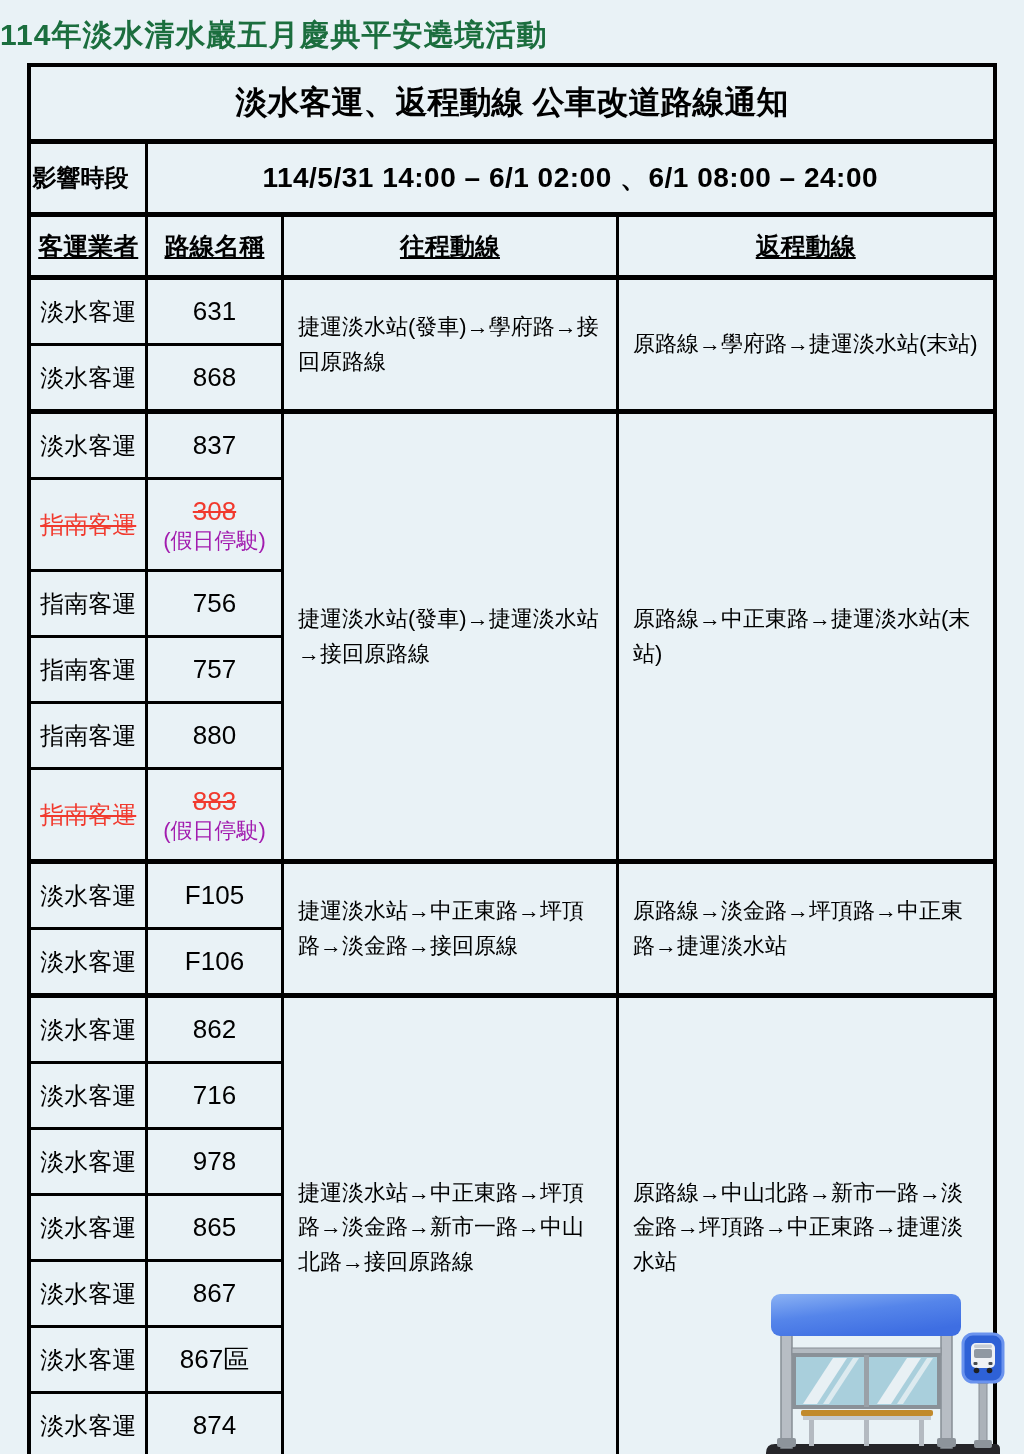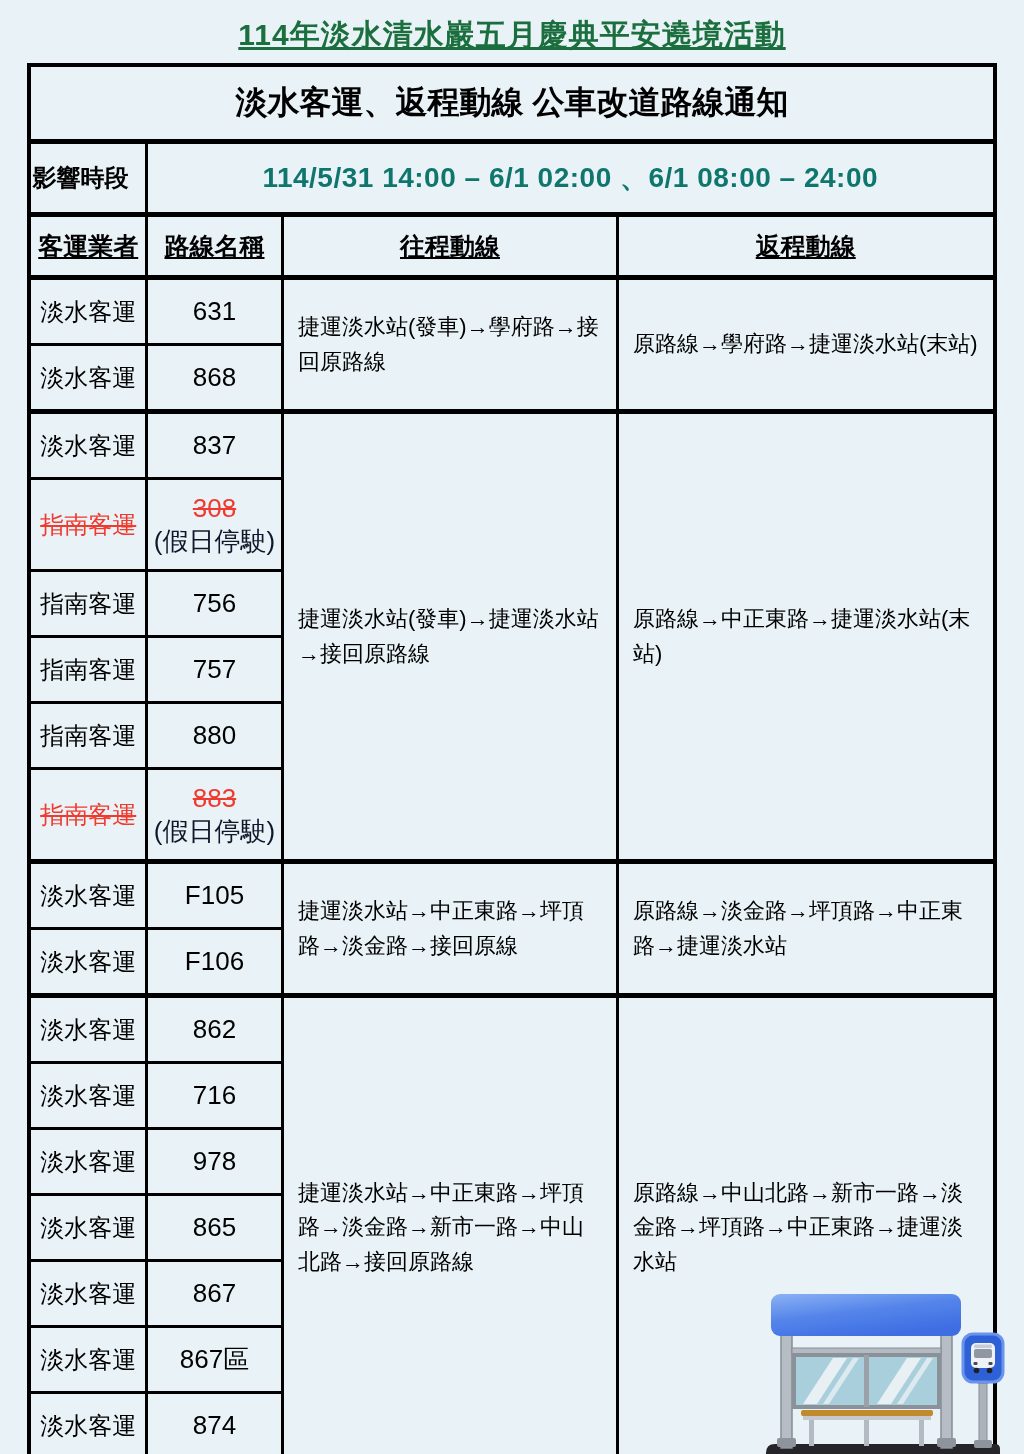--- a/index.html
+++ b/index.html
@@ -11,14 +11,12 @@
     color: #000;
   }
   .page-title {
-    text-align: center;
     color: #1b6e3e;
     font-size: 30px;
     font-weight: bold;
     padding-top: 15px;
     height: 48px;
     letter-spacing: 1px;
-    text-decoration: underline;
   }
   table.notice {
     border-collapse: collapse;

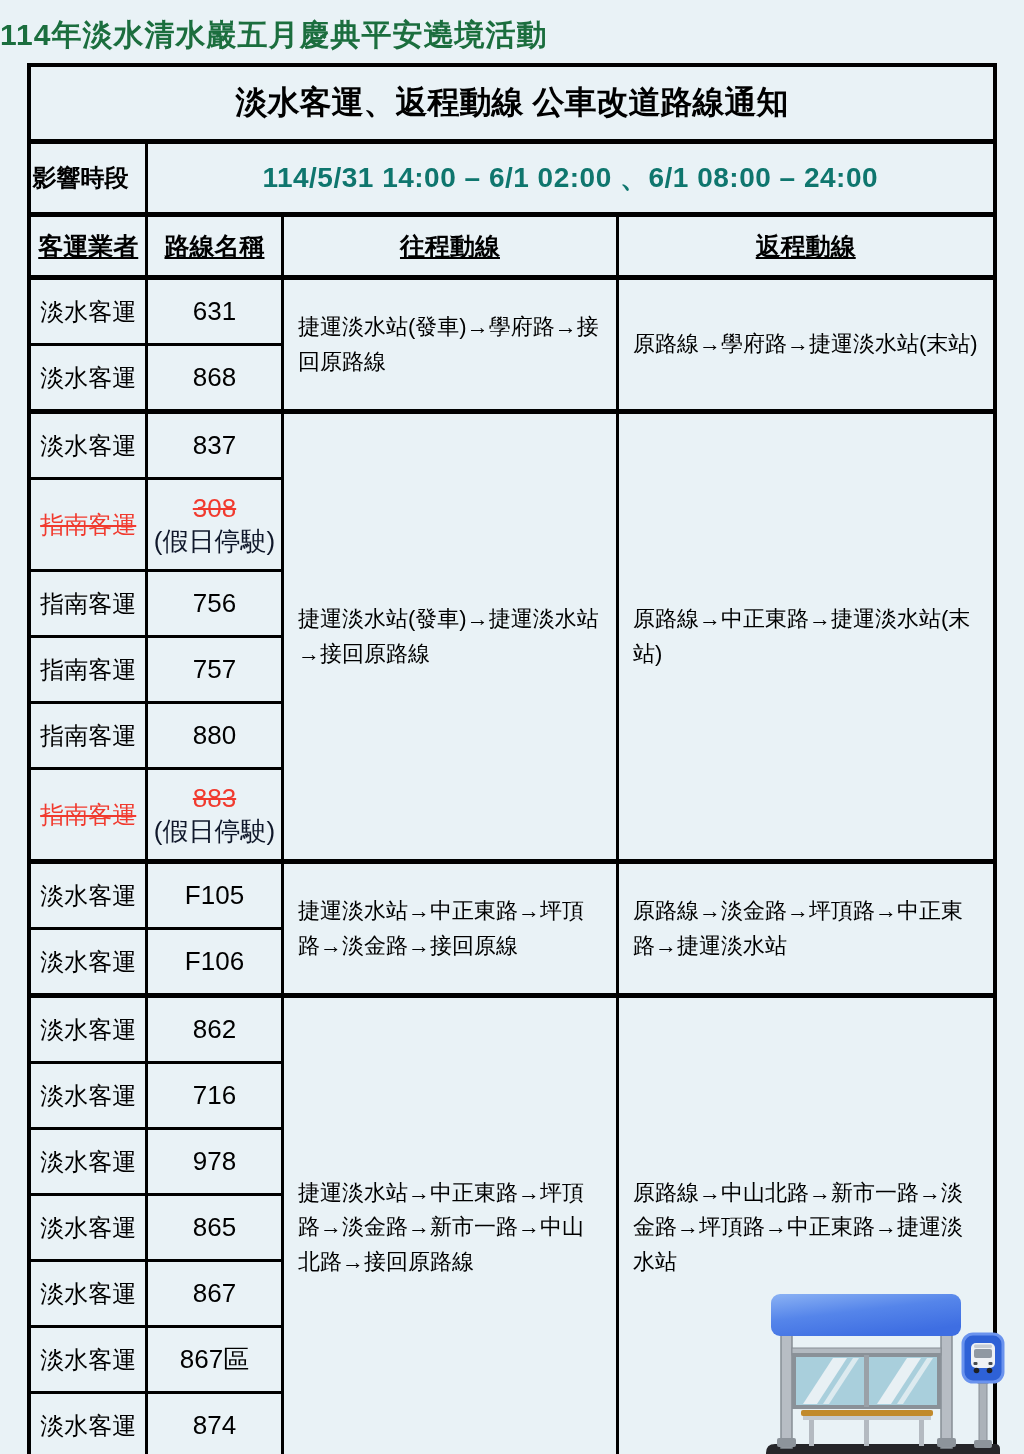--- a/index.html
+++ b/index.html
@@ -57,7 +57,7 @@
     text-align: center;
     font-size: 28px;
     font-weight: bold;
-    color: #0f766e;
+    color: #000000;
     letter-spacing: 0.5px;
   }
   .col-head {

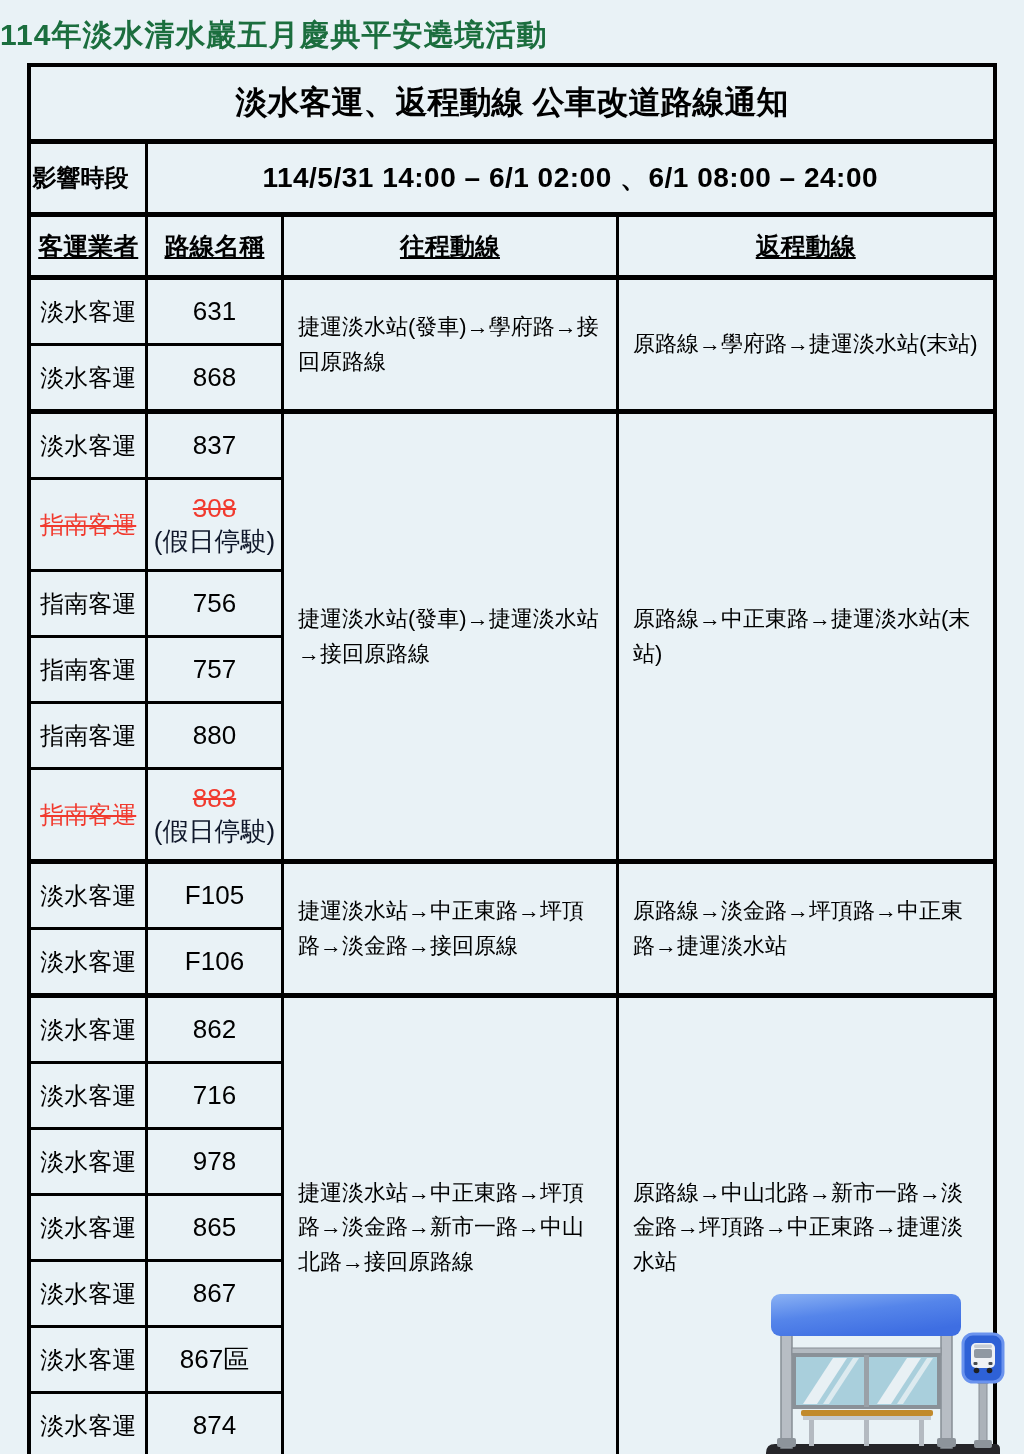--- a/index.html
+++ b/index.html
@@ -86,8 +86,8 @@
   }
   .cancel-note {
     display: block;
-    color: #0f172a;
-    font-size: 26px;
+    color: #a21caf;
+    font-size: 22px;
     line-height: 1.25;
     text-decoration: none;
   }

